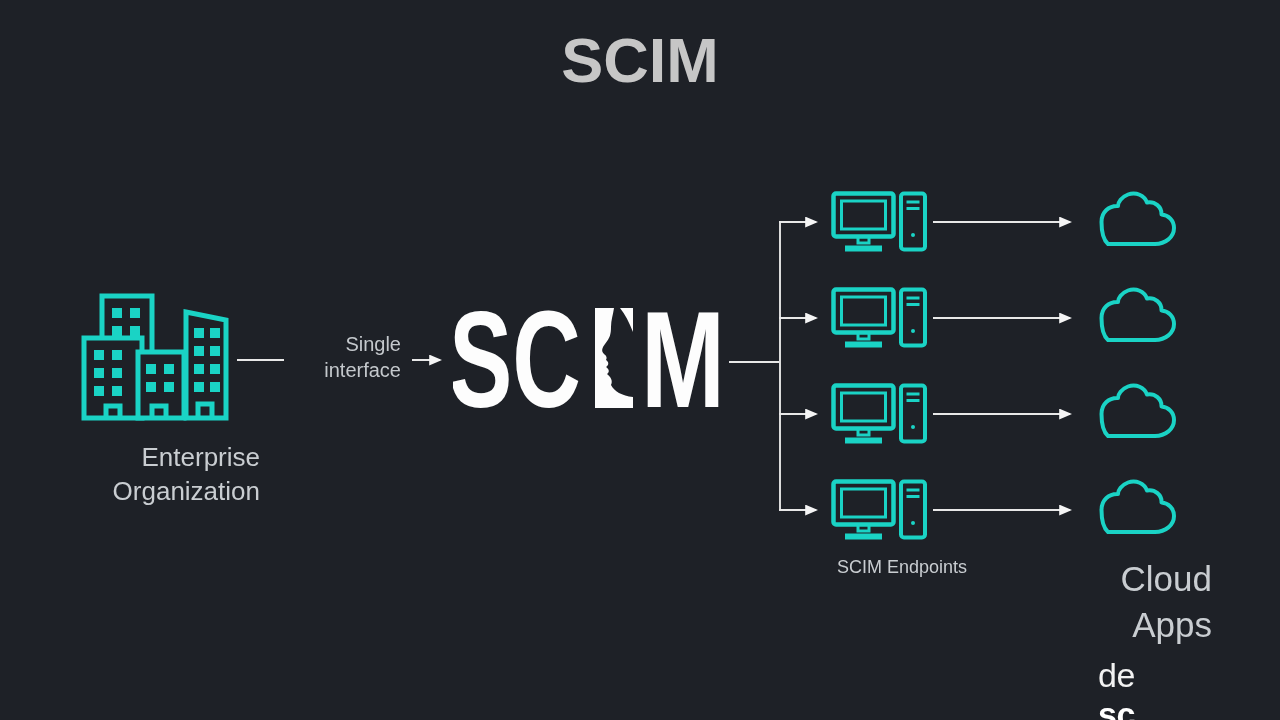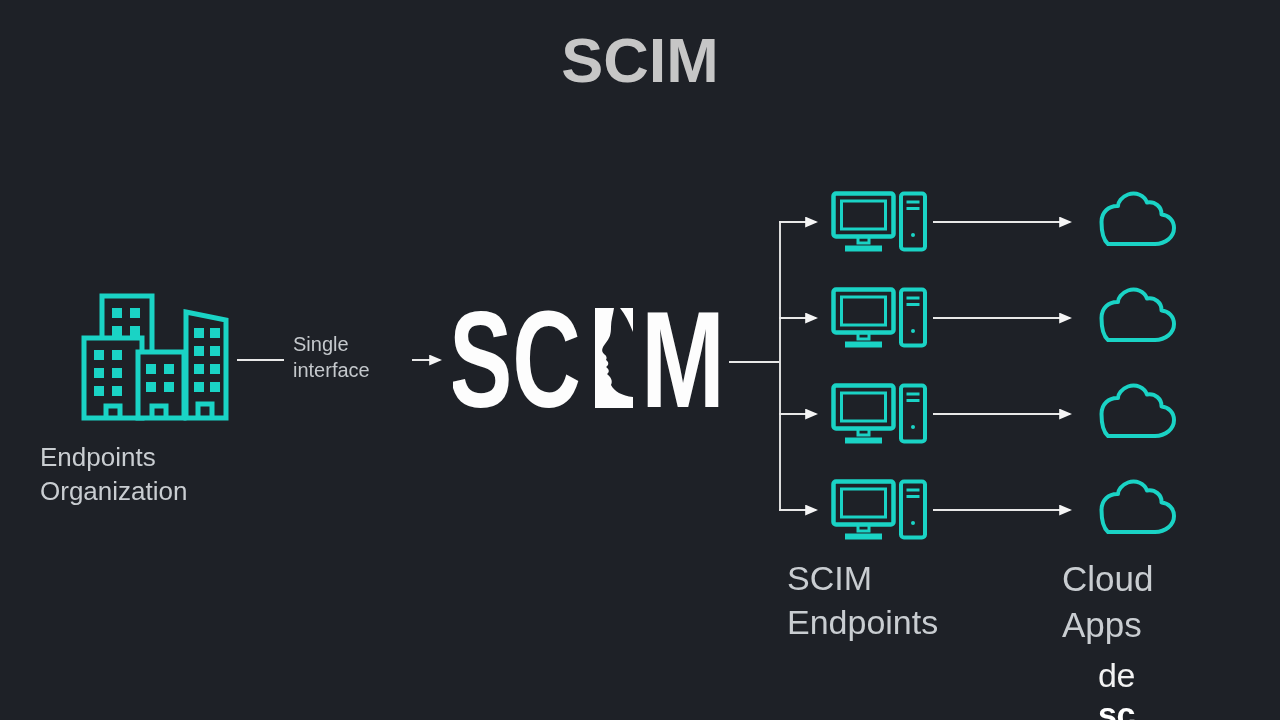--- a/index.html
+++ b/index.html
@@ -15,7 +15,7 @@
   }
   .overlay{position:absolute;left:0;top:0;}
   .lbl{
-    position:absolute;text-align:left;color:#c9cdd1;line-height:1.3;
+    position:absolute;text-align:right;color:#c9cdd1;line-height:1.3;
   }
   .lbl-enterprise{left:40px;top:441px;width:220px;font-size:26px;}
   .lbl-single{left:293px;top:331px;width:108px;font-size:20px;color:#c4c8cc;}

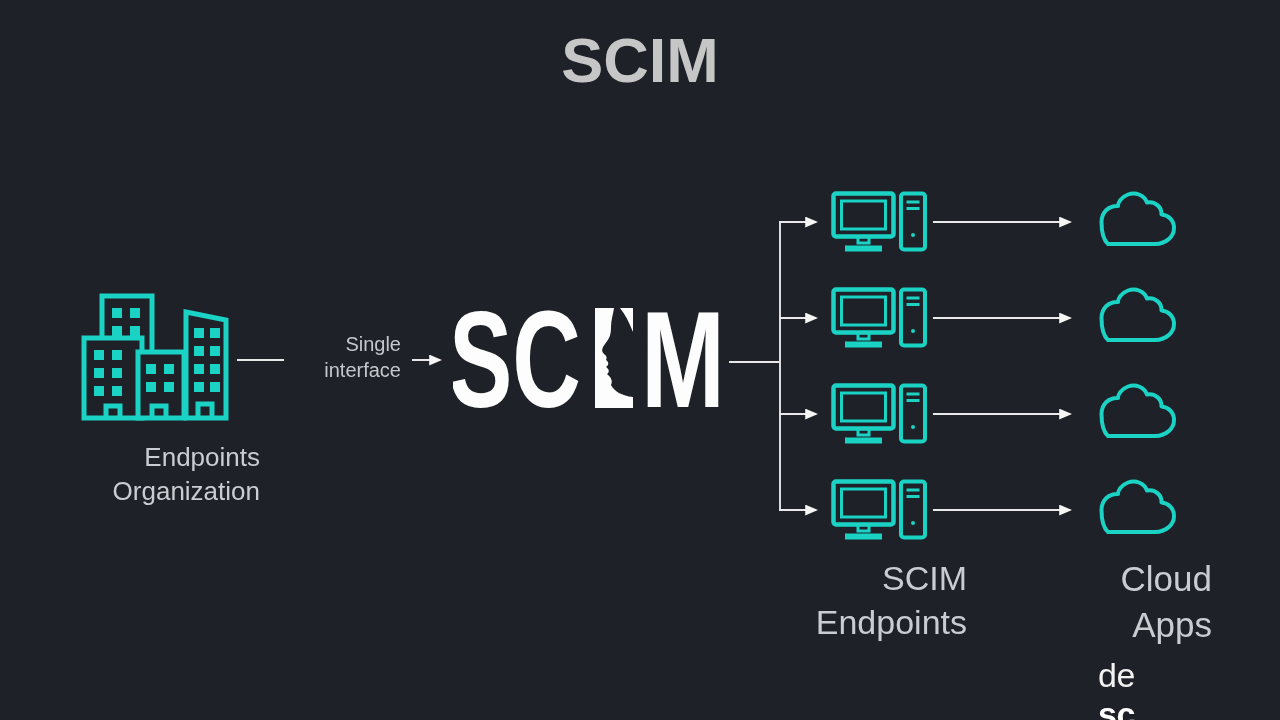--- a/index.html
+++ b/index.html
@@ -149,7 +149,7 @@
     <text x="188" y="99" font-size="138" font-weight="bold" fill="#fdfdfd" font-family="Liberation Sans, sans-serif" textLength="84" lengthAdjust="spacingAndGlyphs">M</text>
   </svg>
 
-  <div class="lbl lbl-enterprise">Endpoints Organization</div>
+  <div class="lbl lbl-enterprise">Enterprise Organization</div>
   <div class="lbl lbl-single">Single interface</div>
   <div class="lbl lbl-endpoints">SCIM Endpoints</div>
   <div class="lbl lbl-cloudapps">Cloud Apps</div>

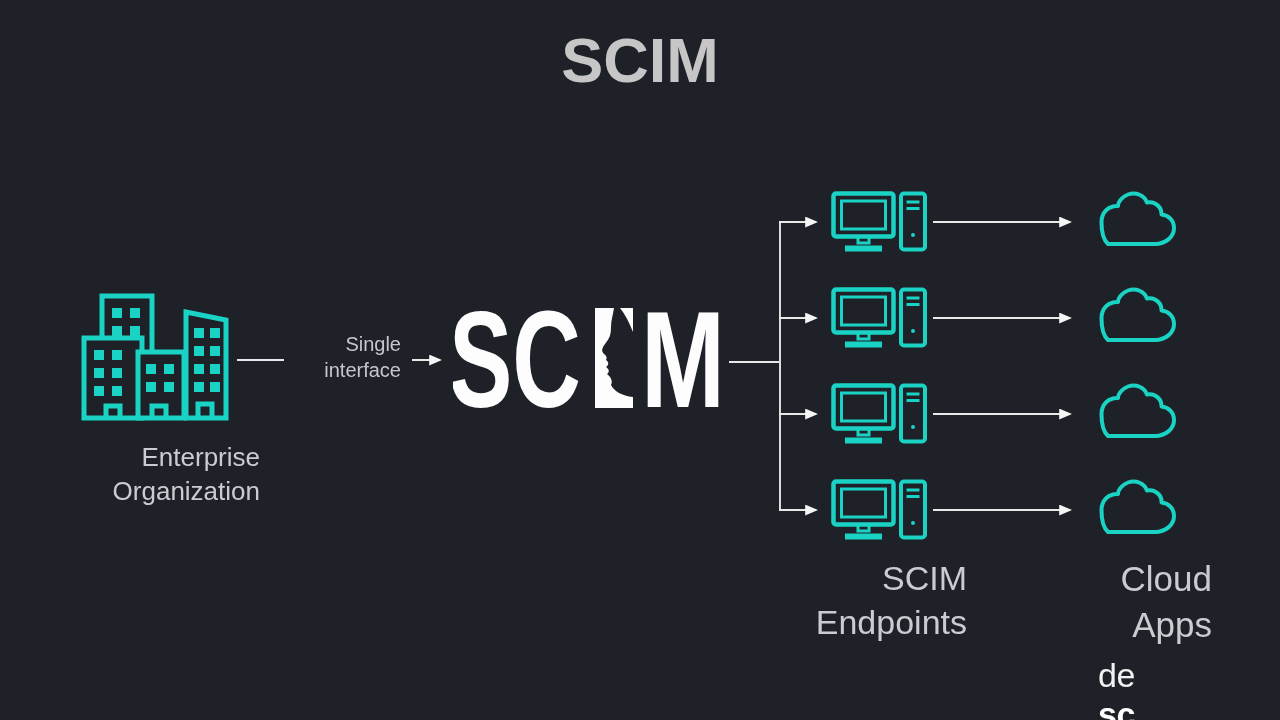--- a/index.html
+++ b/index.html
@@ -19,7 +19,7 @@
   }
   .lbl-enterprise{left:40px;top:441px;width:220px;font-size:26px;}
   .lbl-single{left:293px;top:331px;width:108px;font-size:20px;color:#c4c8cc;}
-  .lbl-endpoints{left:787px;top:556px;width:180px;font-size:34px;}
+  .lbl-endpoints{left:787px;top:556px;width:180px;font-size:18px;}
   .lbl-cloudapps{left:1062px;top:556px;width:150px;font-size:35px;}
   .scim-logo{position:absolute;left:453px;top:308px;}
   .brand{

